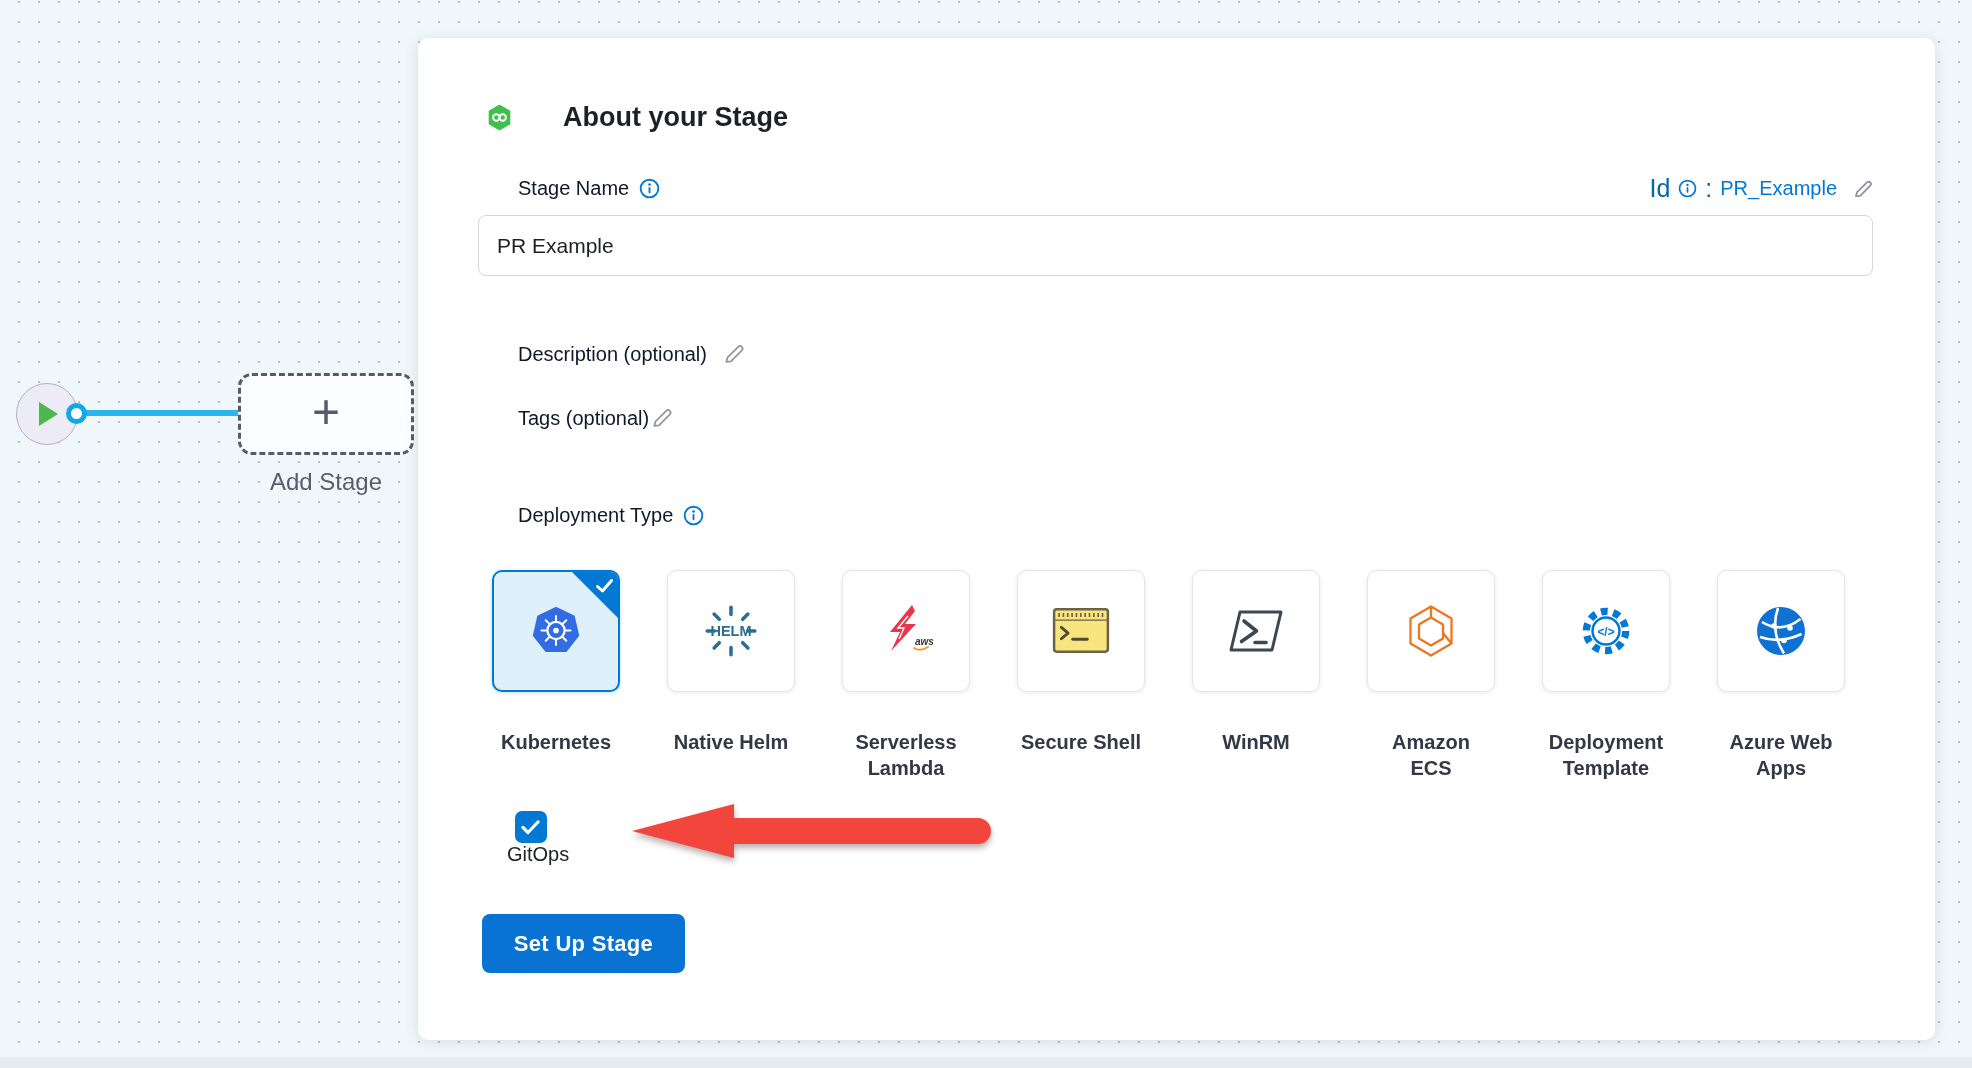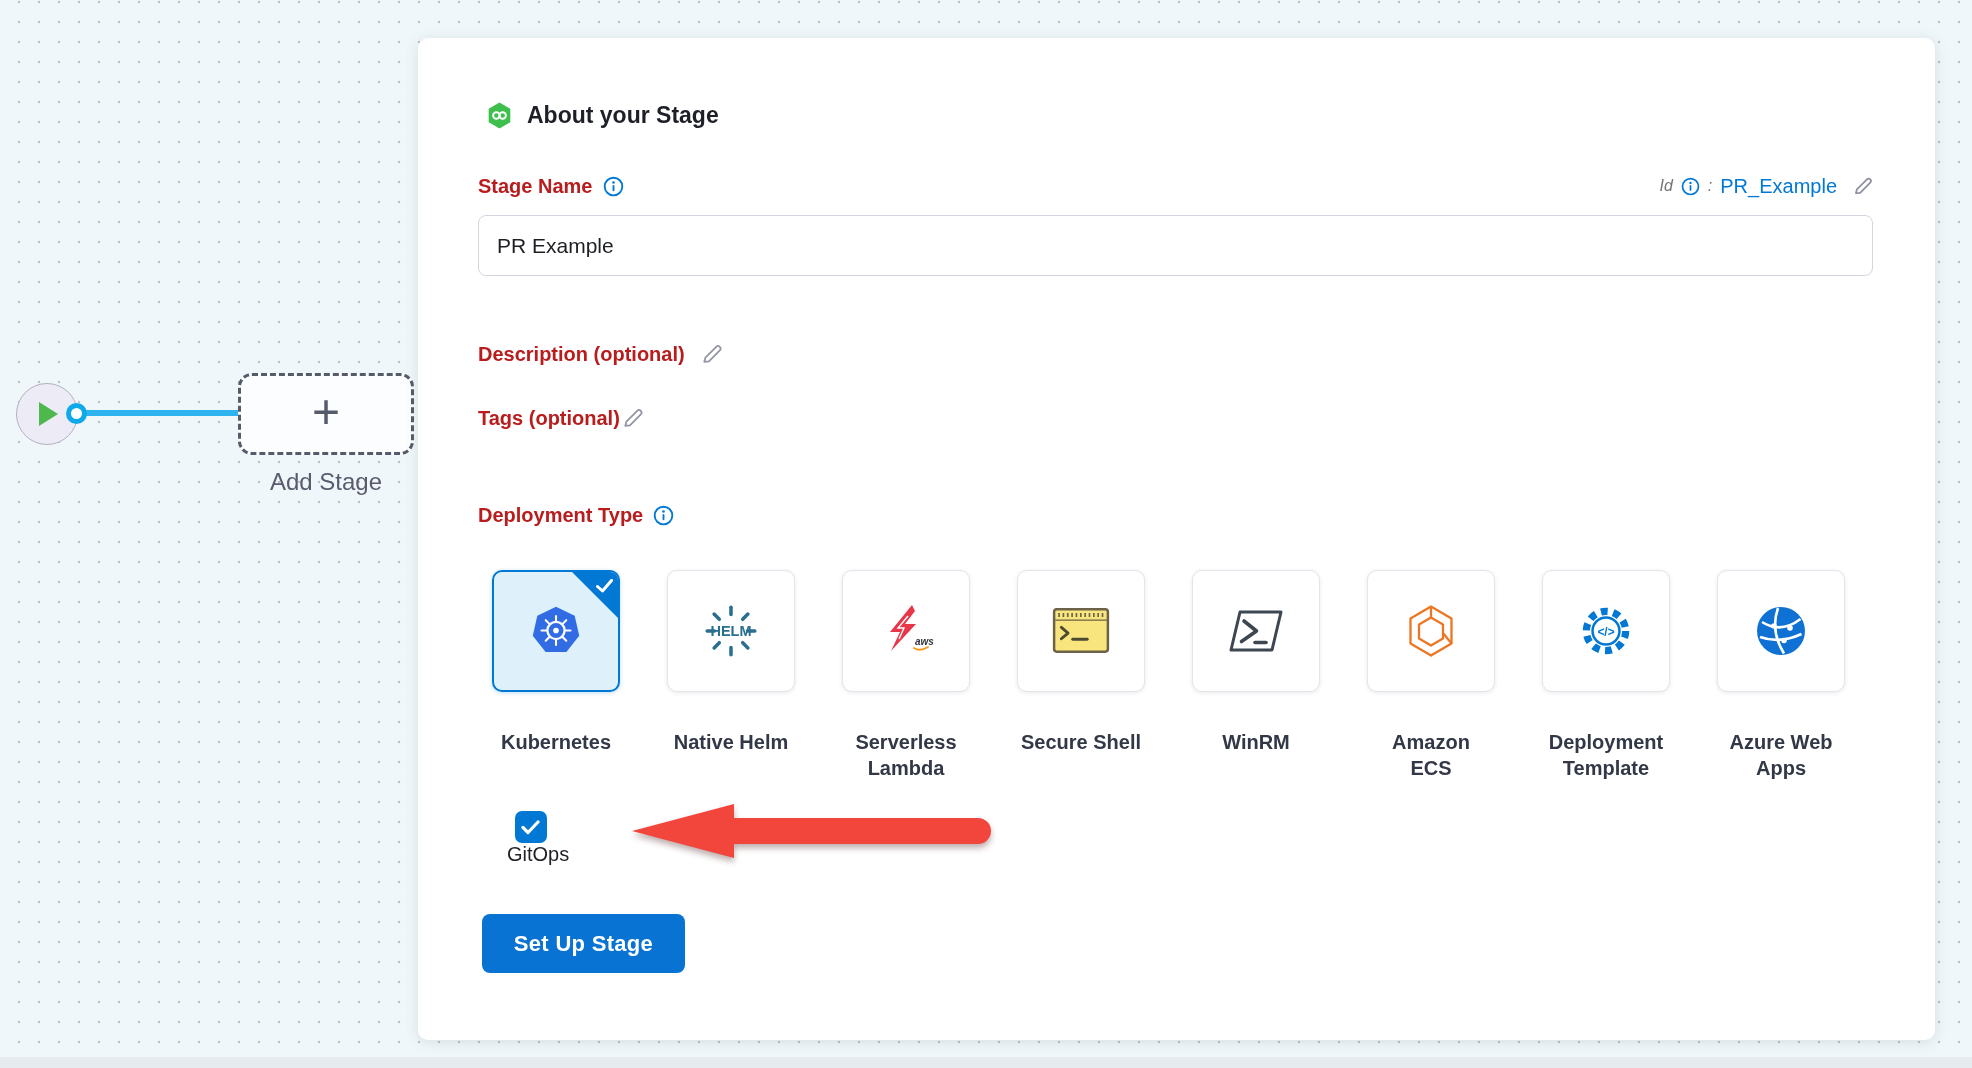--- a/index.html
+++ b/index.html
@@ -61,7 +61,7 @@
     position:absolute; left:68px; top:64px;
     display:flex; align-items:center; gap:14px;
   }
-  .panel-title { font-size:23px; font-weight:700; color:#1e2028; }
+  .panel-title { font-size:27px; font-weight:700; color:#1e2028;margin-left:36px; }
   .name-row {
     position:absolute; left:60px; right:60px; top:136px;
     display:flex; align-items:center; justify-content:space-between;

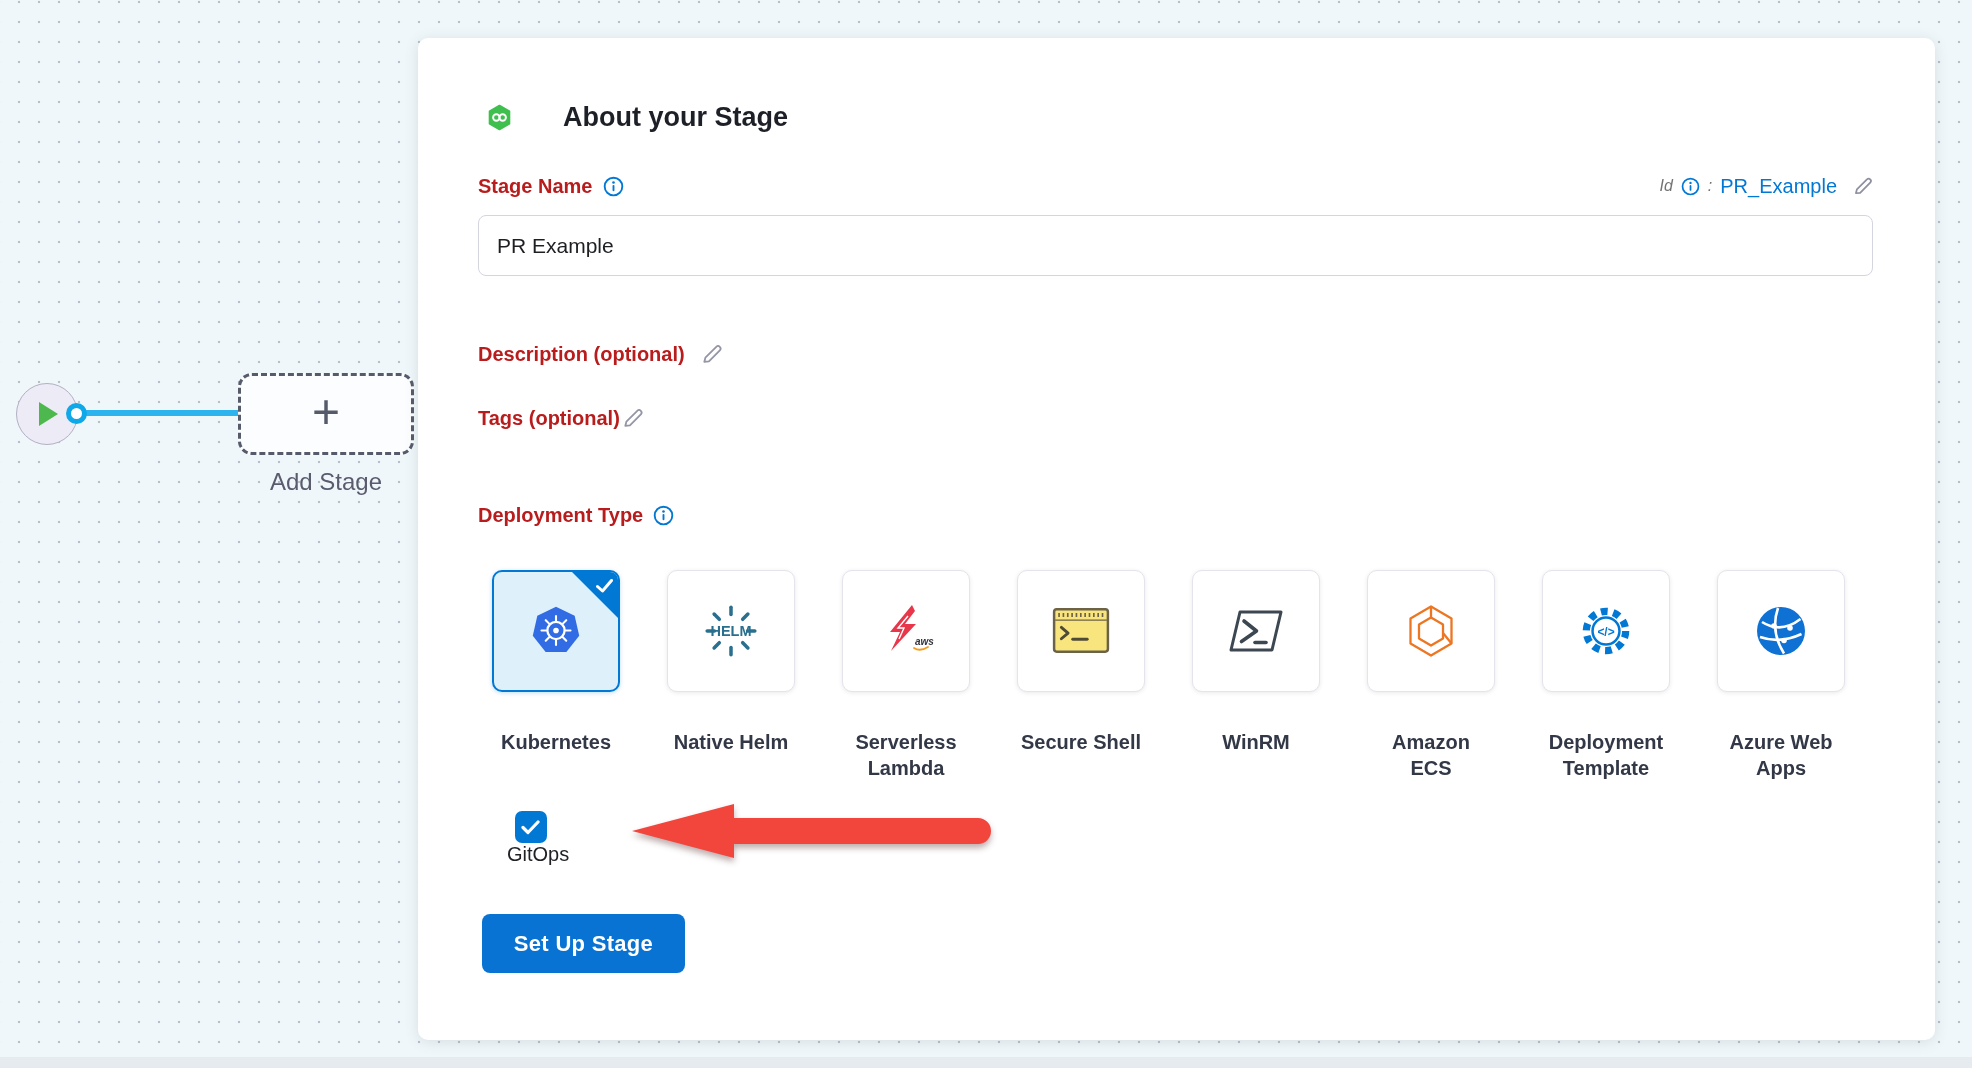--- a/index.html
+++ b/index.html
@@ -66,7 +66,7 @@
     position:absolute; left:60px; right:60px; top:136px;
     display:flex; align-items:center; justify-content:space-between;
   }
-  .field-label { font-size:20px; font-weight:700; color:#b91c1c; }
+  .field-label { font-size:20px; font-weight:400; color:#0f172a;margin-left:40px; }
   .label-group { display:flex; align-items:center; gap:10px; }
   .id-group { display:flex; align-items:center; gap:8px; }
   .id-label, .id-sep { font-size:16px; color:#737373;font-style:italic; }

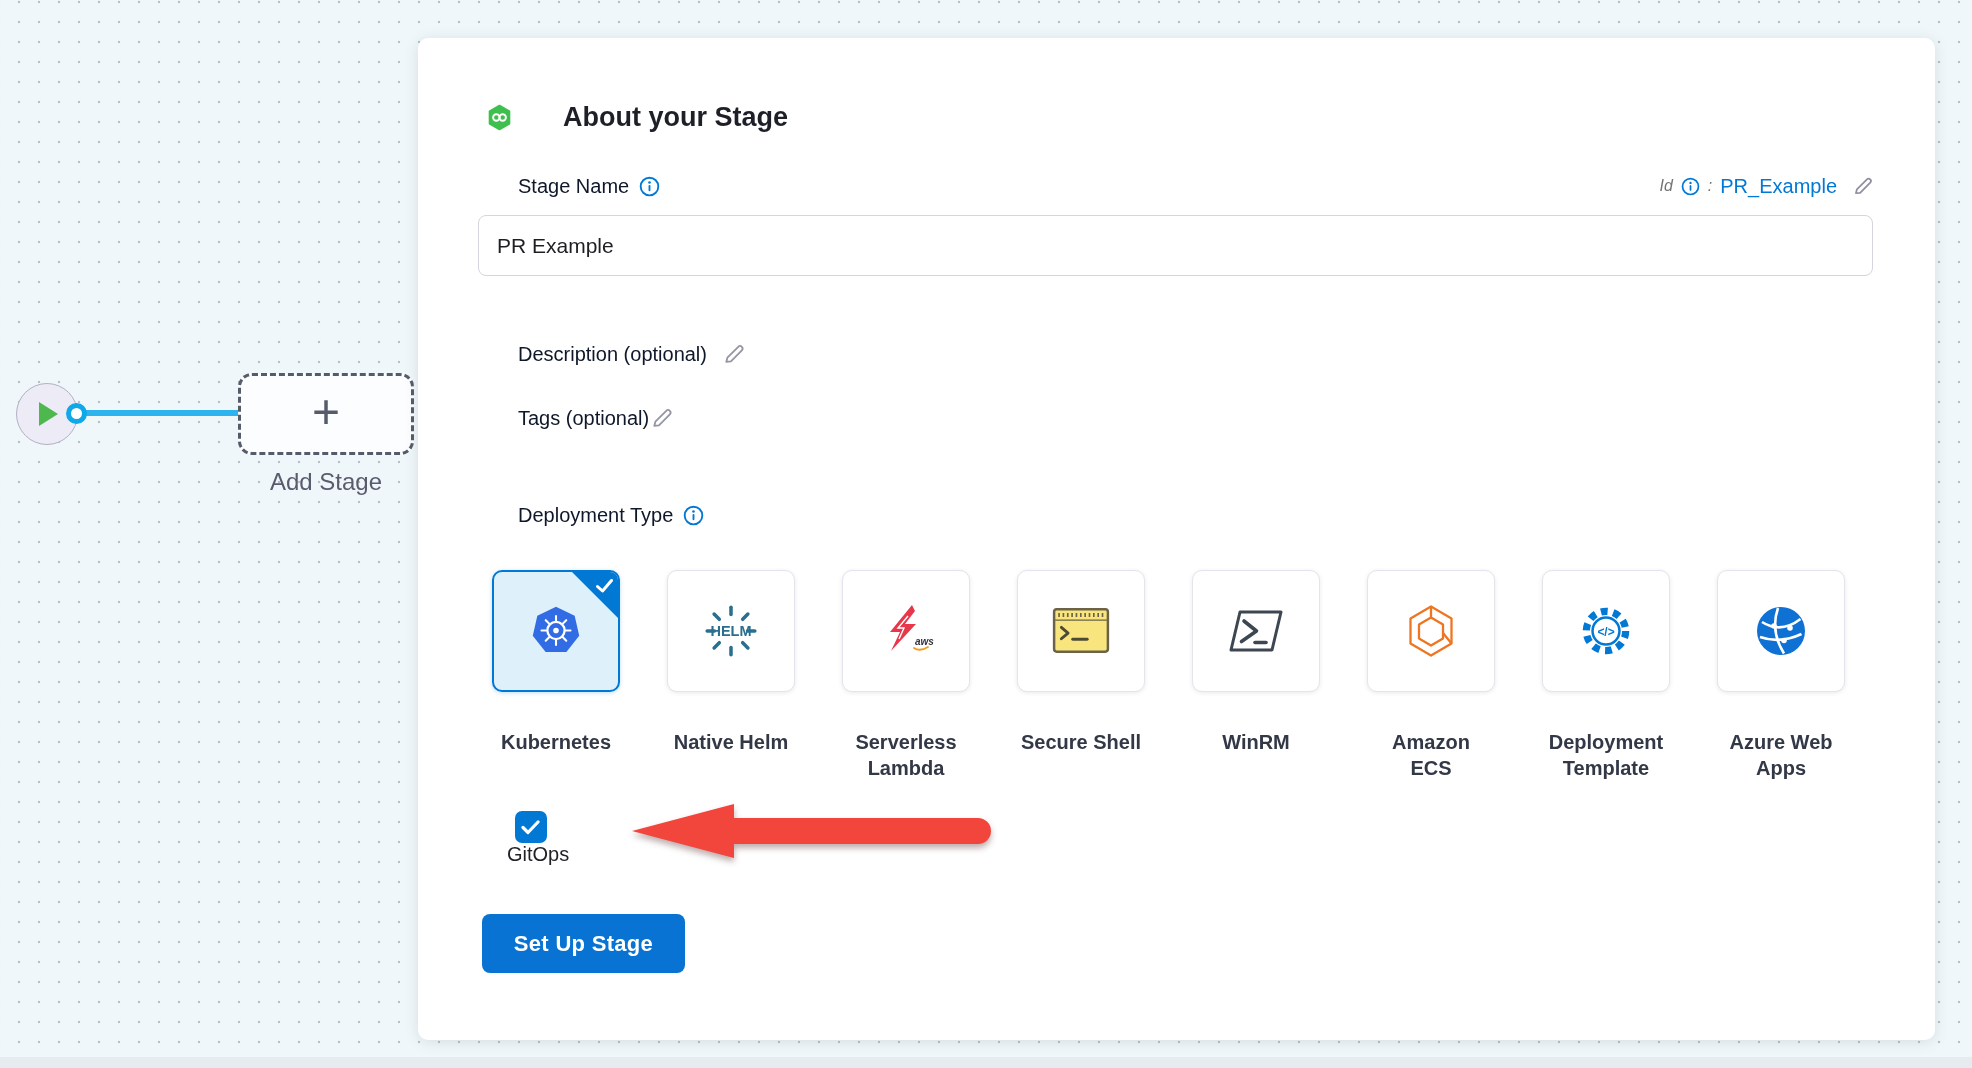--- a/index.html
+++ b/index.html
@@ -69,7 +69,7 @@
   .field-label { font-size:20px; font-weight:400; color:#0f172a;margin-left:40px; }
   .label-group { display:flex; align-items:center; gap:10px; }
   .id-group { display:flex; align-items:center; gap:8px; }
-  .id-label, .id-sep { font-size:16px; color:#737373;font-style:italic; }
+  .id-label, .id-sep { font-size:25px; color:#0369a1; }
   .id-value { font-size:20px; color:#0278d5; cursor:pointer; }
   .stage-name-input {
     position:absolute; left:60px; right:62px; top:177px; height:61px;

